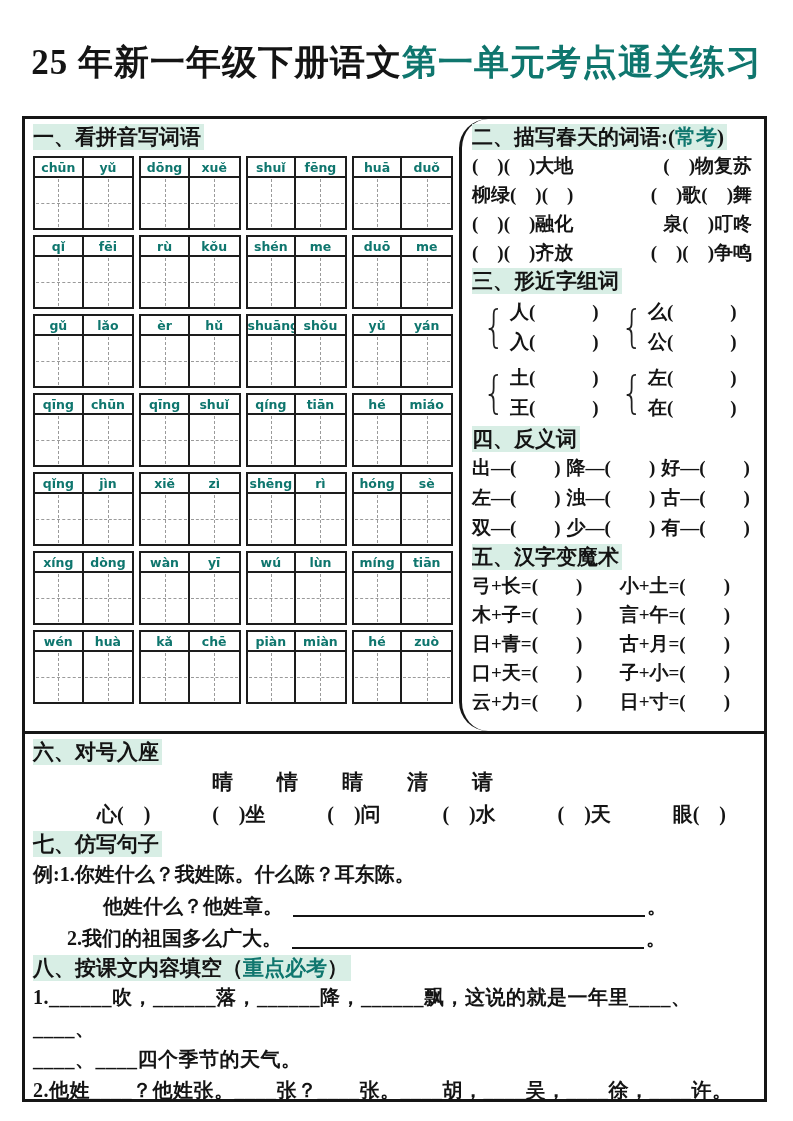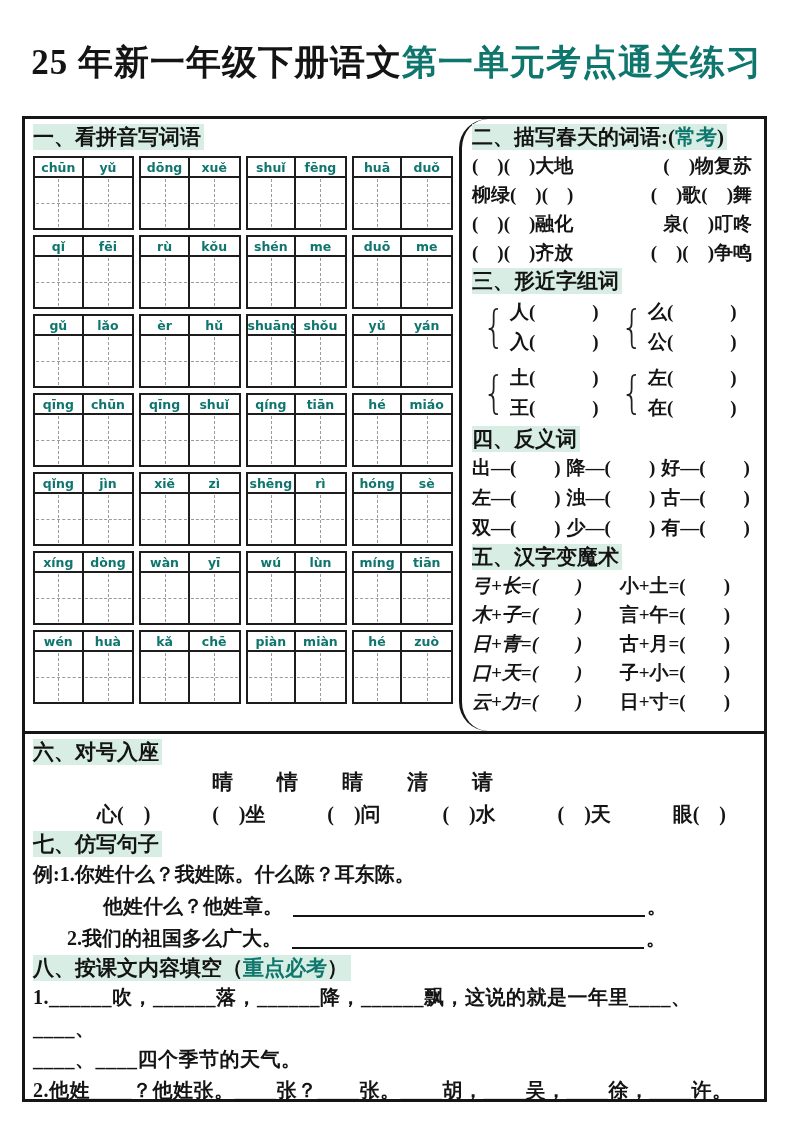--- a/index.html
+++ b/index.html
@@ -59,7 +59,7 @@
   .tri-line{display:flex;font-size:19px;line-height:30px;font-weight:600;}
   .tri-line span{width:33.3%;}
   .magic-line{display:flex;font-size:19px;line-height:29px;font-weight:600;}
-  .magic-line span:first-child{width:52%;font-style:italic;}
+  .magic-line span:first-child{width:52%;}
   
   .bottom{flex:1;border-top:3px solid #161616;box-sizing:border-box;padding:4px 12px 0 8px;font-size:20px;}
   .chars-row{display:flex;gap:44px;justify-content:center;font-size:21px;font-weight:600;line-height:32px;margin-right:80px;}

